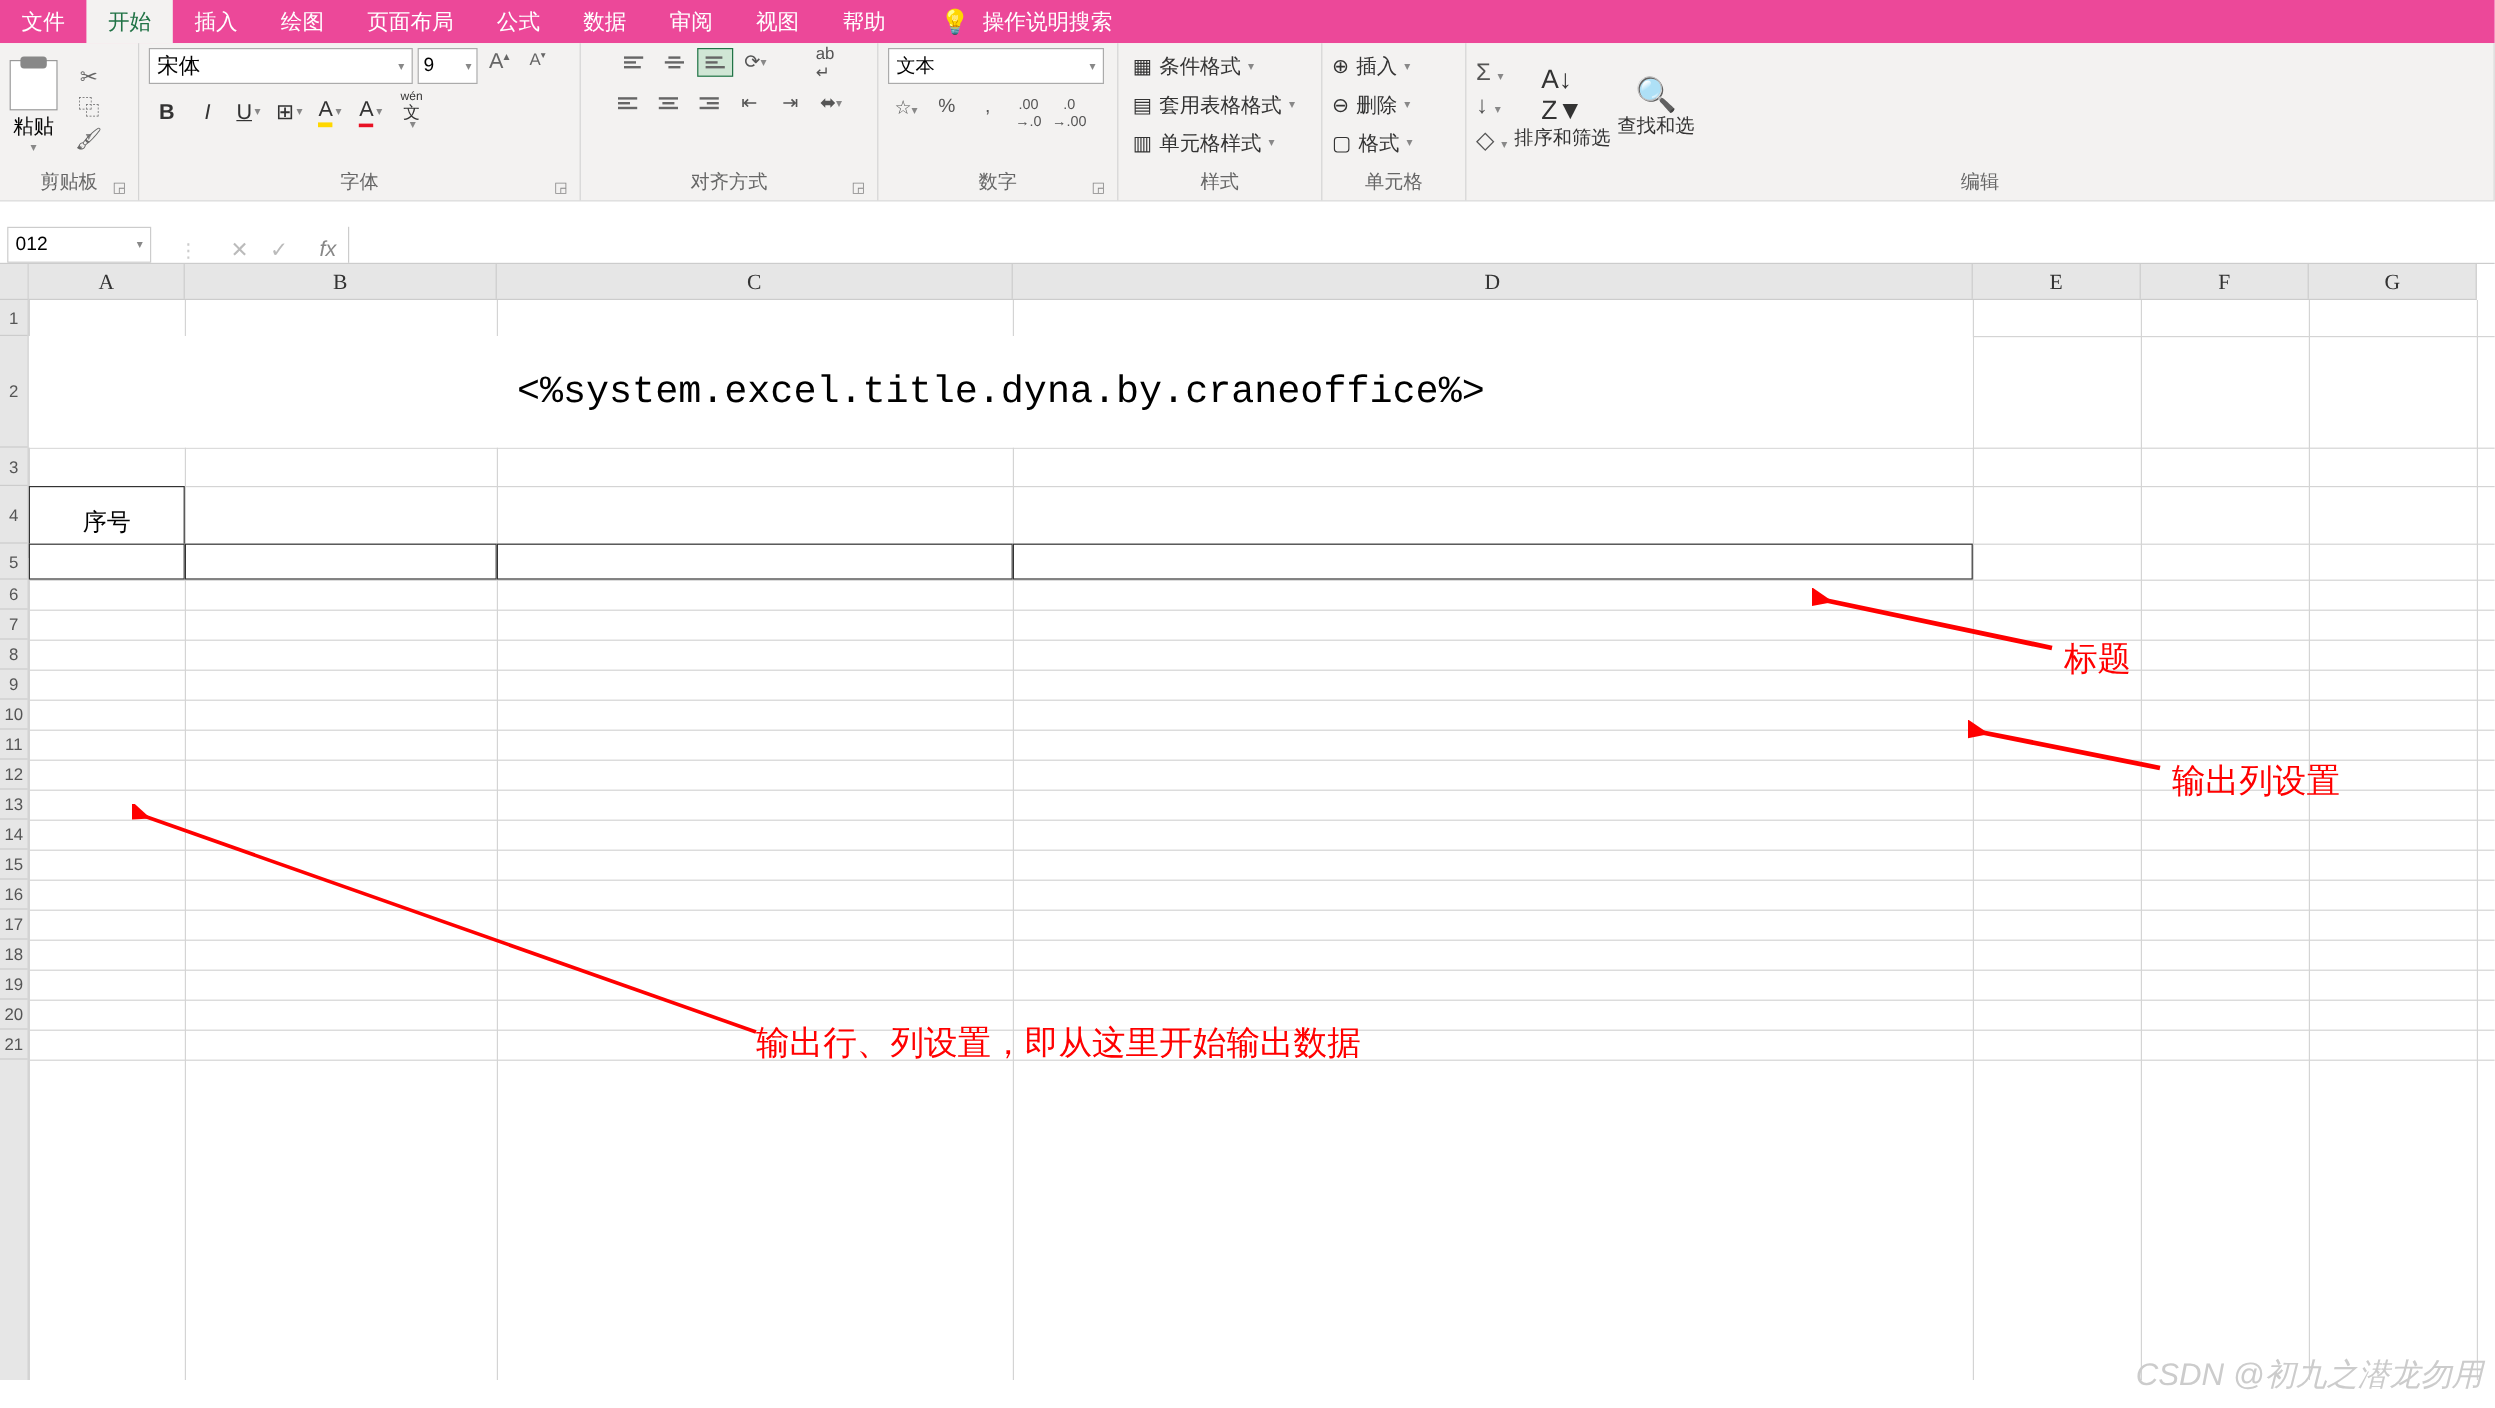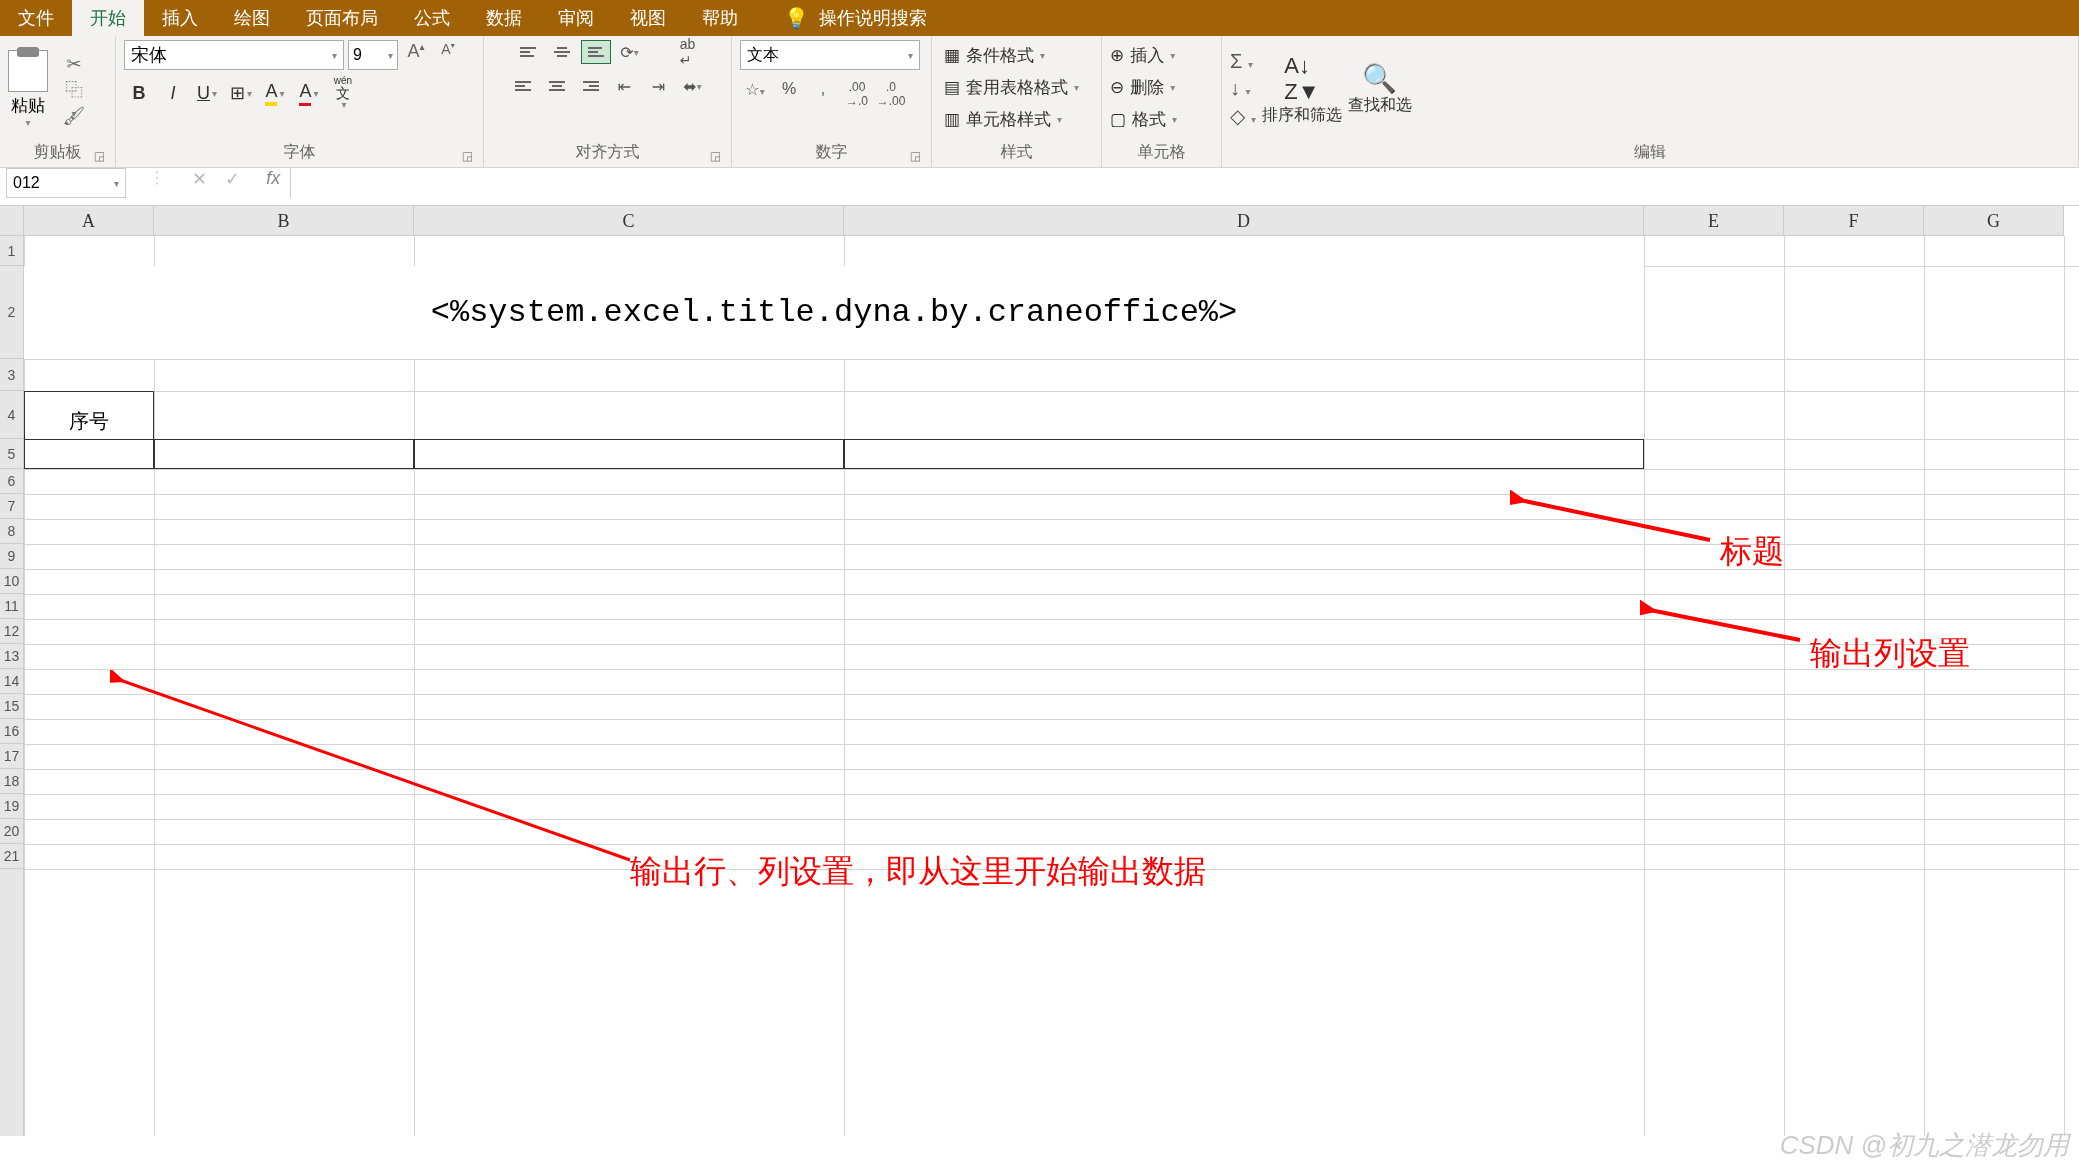--- a/index.html
+++ b/index.html
@@ -6,7 +6,7 @@
 body { background: #fff; overflow: hidden; width: 2079px; height: 1173px; position: relative; }
 
 
-.ribbon-tabs { background: #a16207; height: 36px; display: flex; align-items: stretch; }
+.ribbon-tabs { background: #ec4899; height: 36px; display: flex; align-items: stretch; }
 .ribbon-tab { padding: 0 18px; color: #fff; font-size: 18px; display: flex; align-items: center; cursor: pointer; }
 .ribbon-tab.active { background: #f3f2f1; color: #217346; }
 .lightbulb { margin-left: 10px; font-size: 20px; }

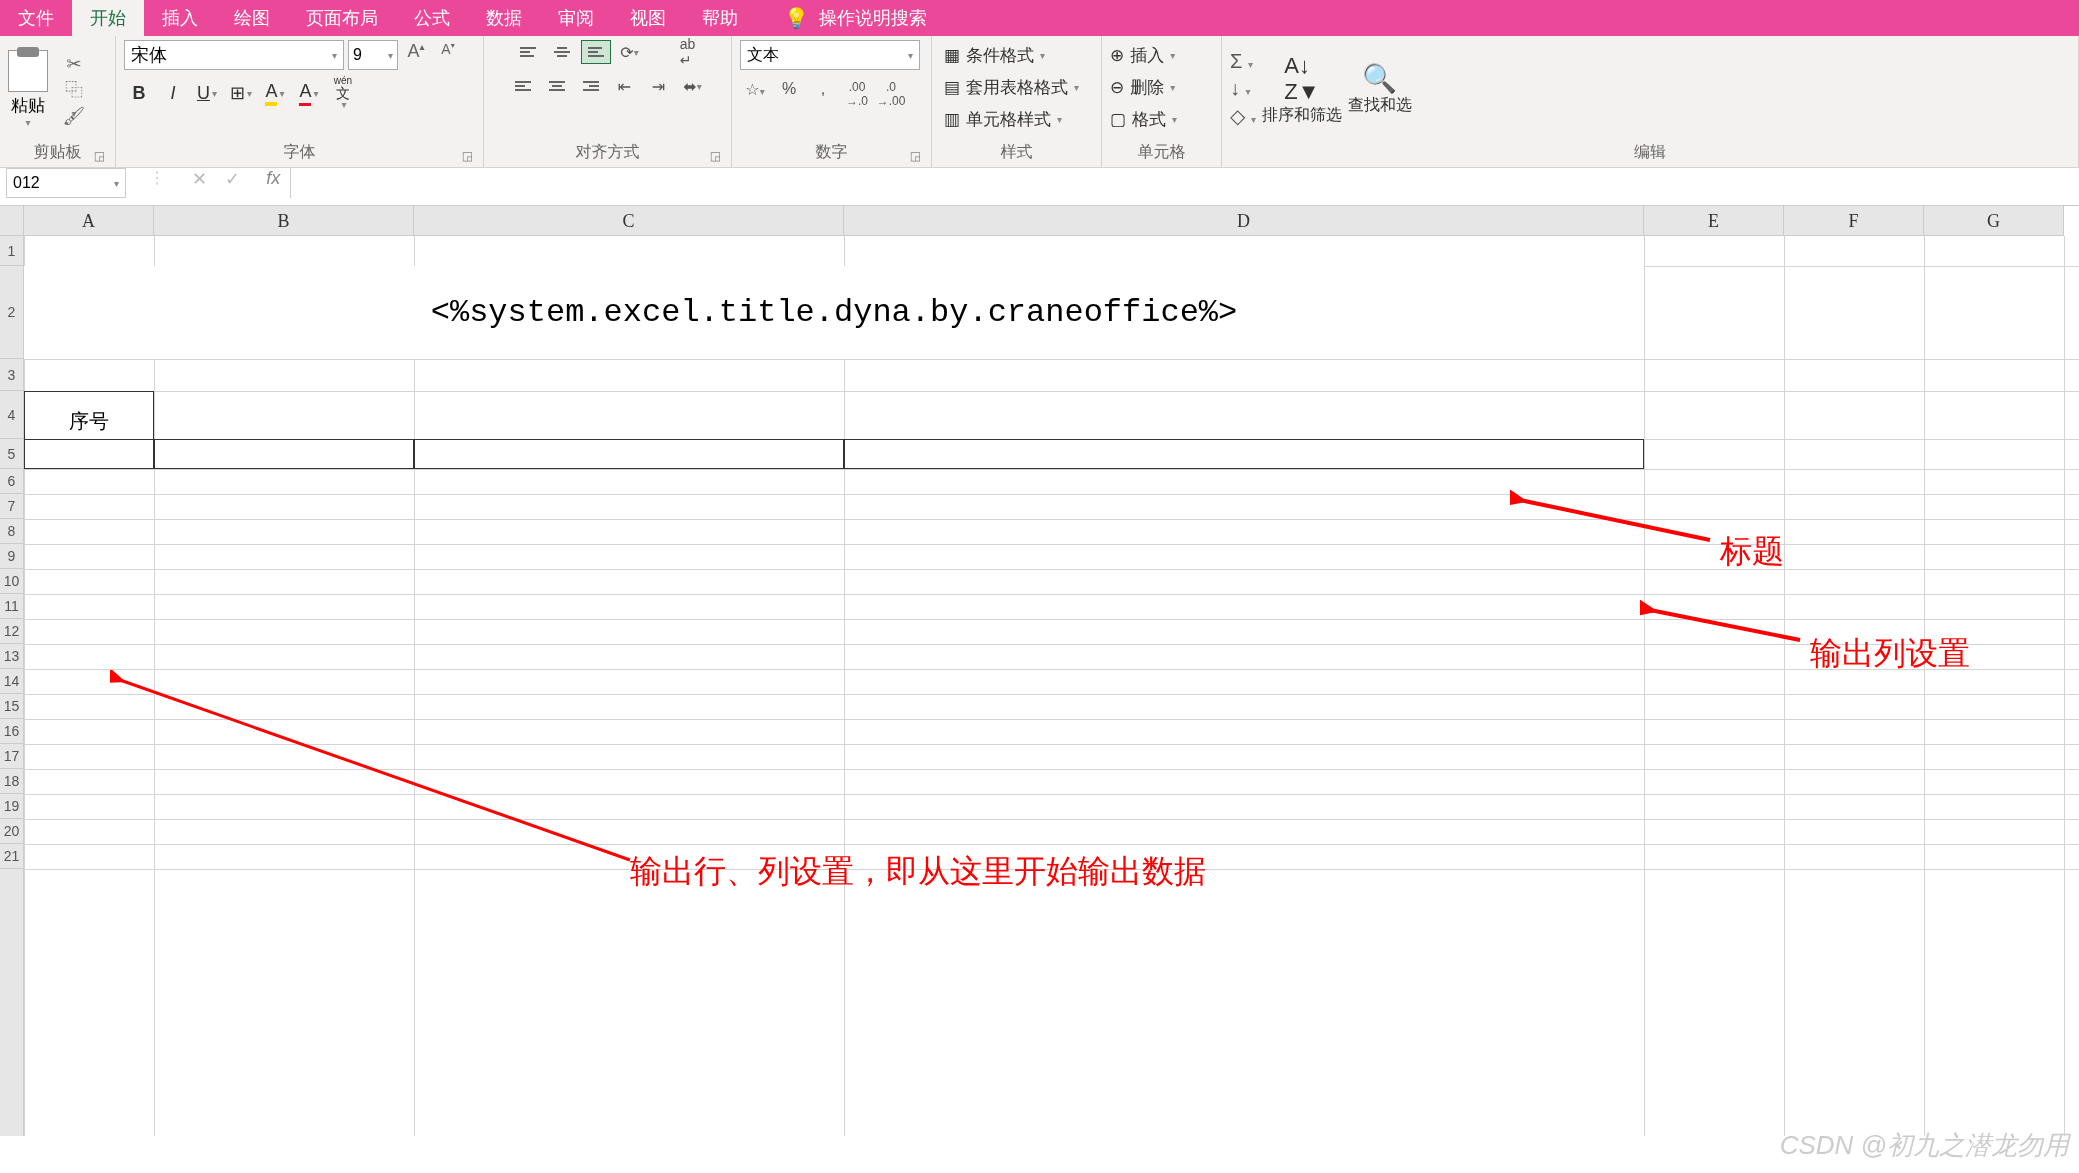--- a/index.html
+++ b/index.html
@@ -57,7 +57,7 @@
 .edit-btn { display: flex; flex-direction: column; align-items: center; font-size: 16px; color: #333; }
 
 
-.formula-bar { height: 38px; background: #fff; border-bottom: 1px solid #ccc; display: flex; align-items: flex-start; }
+.formula-bar { height: 52px; background: #fff; border-bottom: 1px solid #ccc; display: flex; align-items: flex-end; }
 .name-box { width: 120px; height: 30px; border: 1px solid #ccc; margin: 0 6px; padding: 0 6px; font-size: 16px; display: flex; align-items: center; justify-content: space-between; background: #fff; }
 .fb-mid { width: 50px; display: flex; justify-content: center; color: #ccc; }
 .fb-btns { display: flex; gap: 18px; color: #bbb; font-size: 18px; padding: 0 10px; }

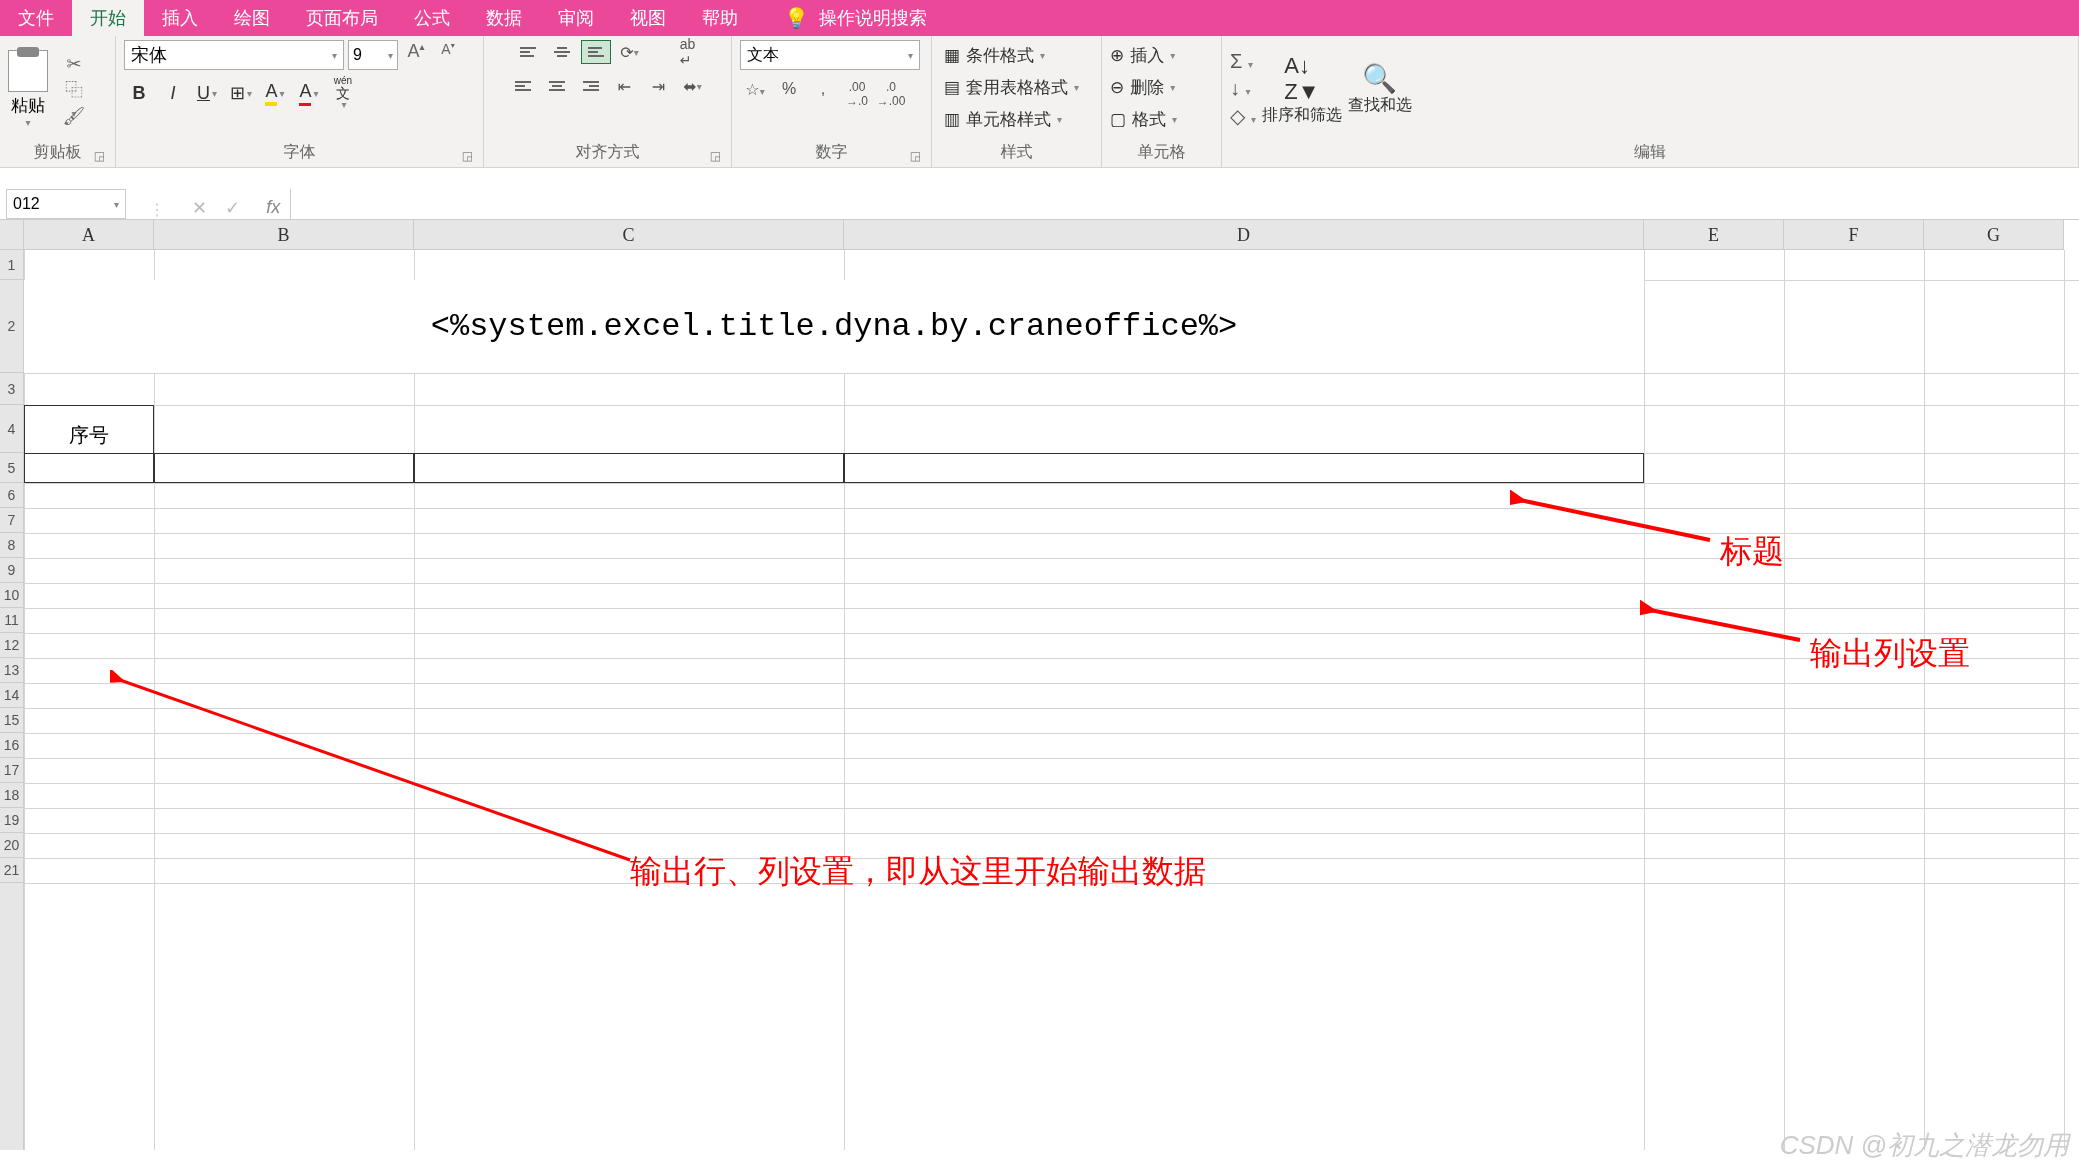--- a/index.html
+++ b/index.html
@@ -77,7 +77,7 @@
 .th-cell { position: absolute; border: 1px solid #333; display: flex; align-items: center; justify-content: center; font-size: 20px; background: #fff; }
 
 
-.annotation { position: absolute; color: #ff0000; font-size: 32px; font-weight: 500; }
+.annotation { position: absolute; color: #ff0000; font-size: 28px; font-weight: 500; }
 .arrow { position: absolute; }
 
 .watermark { position: absolute; right: 10px; bottom: 10px; font-size: 26px; color: #ccc; font-style: italic; }

